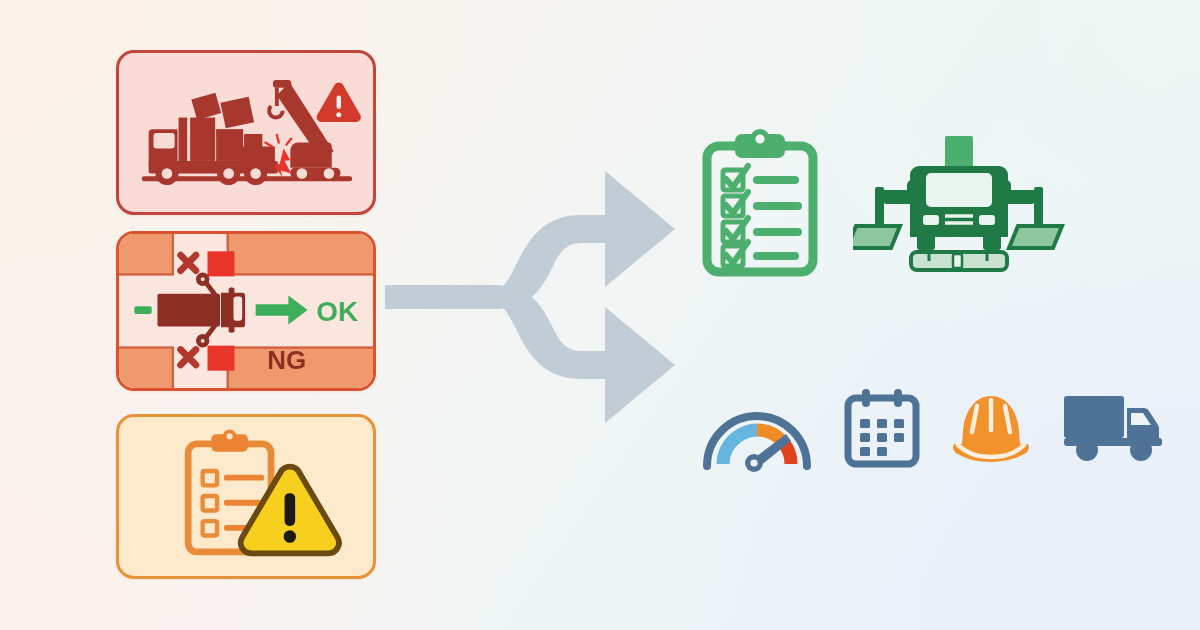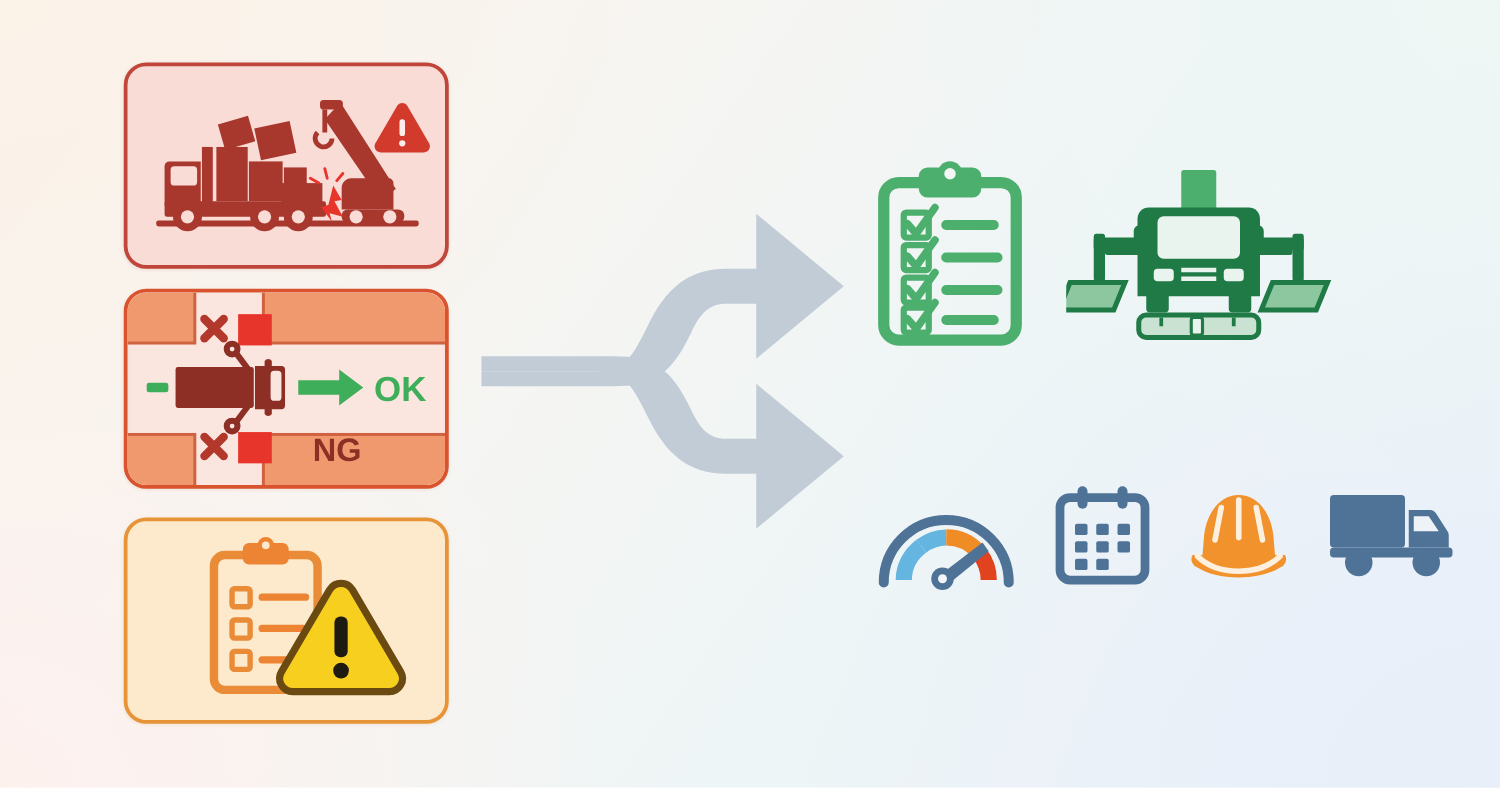--- a/index.html
+++ b/index.html
@@ -19,7 +19,7 @@
 
   
   .card{
-    position:absolute; left:99px; width:260px;
+    position:absolute; left:116px; width:260px;
     border-radius:18px; border:3px solid #000;
     overflow:hidden;
   }

